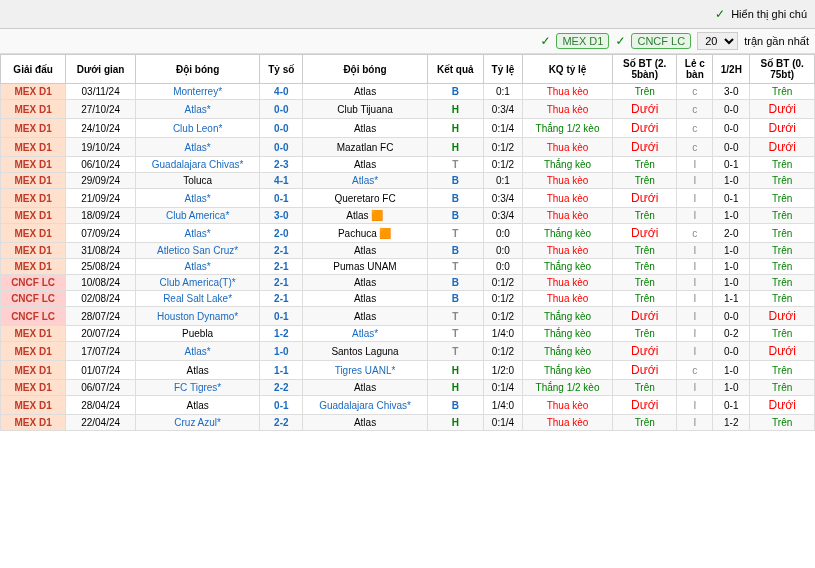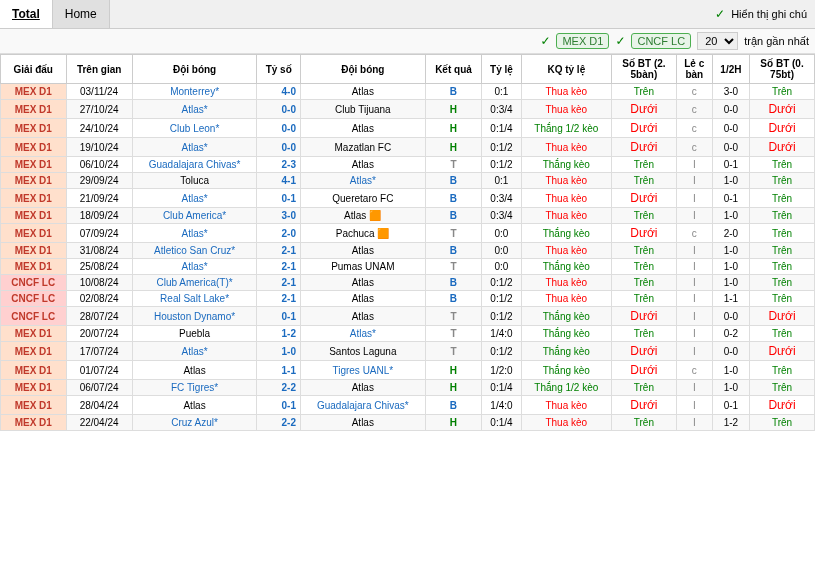--- a/index.html
+++ b/index.html
@@ -56,10 +56,6 @@
 <body>
 
 <div class="header">
-  <div class="header-tabs">
-    <div class="header-tab active">Total</div>
-    <div class="header-tab inactive">Home</div>
-  </div>
   <div class="header-right">
     <span class="checkmark">✓</span>
     <label class="checkbox-label">

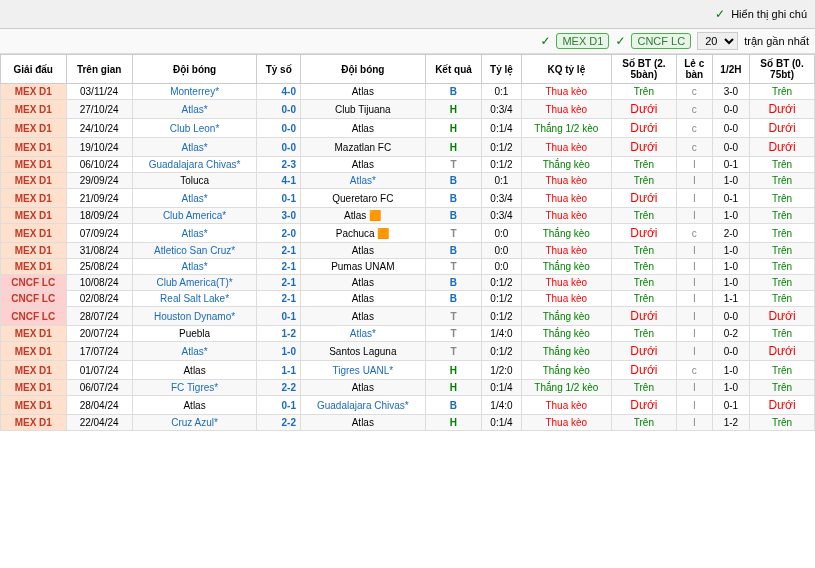--- a/index.html
+++ b/index.html
@@ -81,7 +81,7 @@
   <thead>
     <tr>
       <th>Giải đấu</th>
-      <th>Trên gian</th>
+      <th>Dưới gian</th>
       <th>Đội bóng</th>
       <th>Tỷ số</th>
       <th>Đội bóng</th>

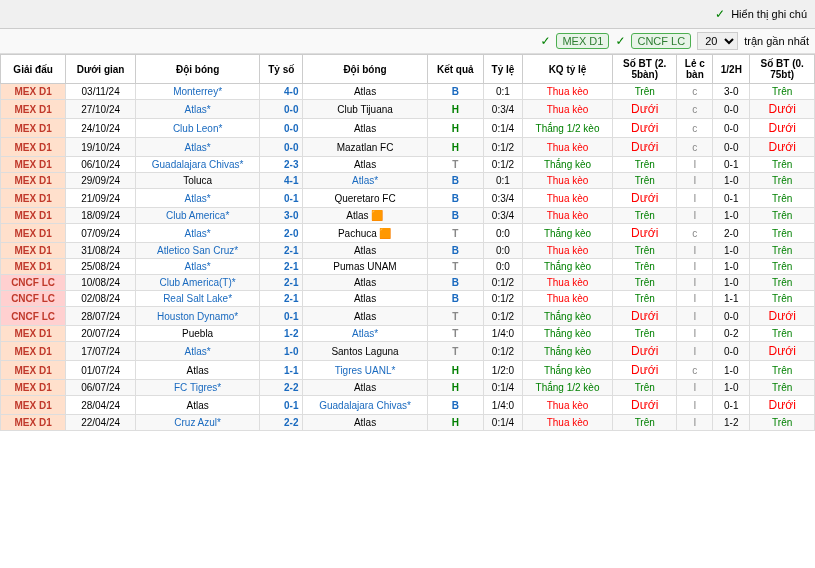--- a/index.html
+++ b/index.html
@@ -34,7 +34,7 @@
     .league-cncf { background: #ffd0d0; color: #c0392b; font-weight: bold; font-size: 10px; }
     
     .team-link { color: #1a6abf; text-decoration: none; font-size: 10px; }
-    .score-cell { font-weight: bold; font-size: 10px; text-align: right; }
+    .score-cell { font-weight: bold; font-size: 10px; }
     .result-b { color: #1a6abf; font-weight: bold; }
     .result-h { color: green; font-weight: bold; }
     .result-t { color: #888; font-weight: bold; }

